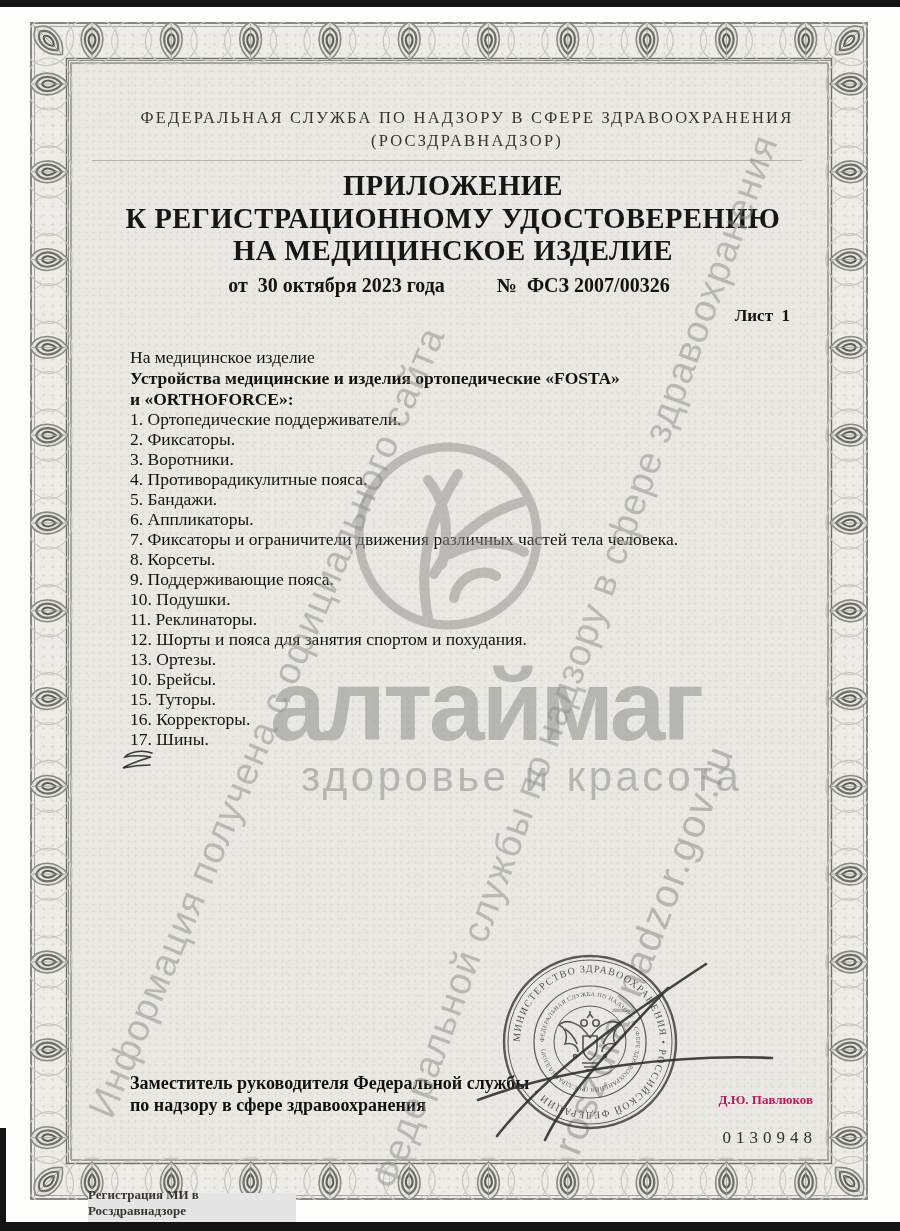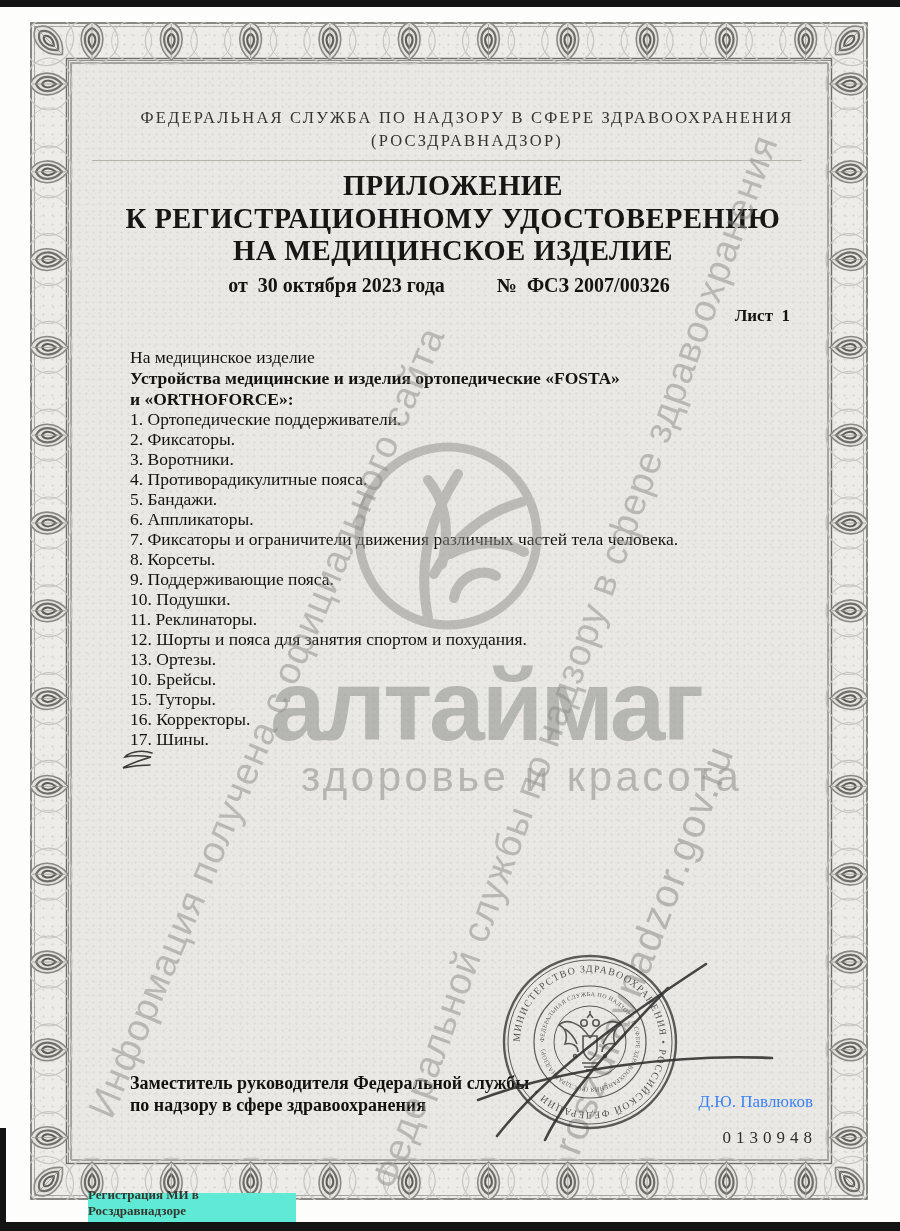--- a/index.html
+++ b/index.html
@@ -37,7 +37,7 @@
   #list{left:130px;top:409px;line-height:20px;font-size:17.5px;color:#14130f;}
   .list-item{white-space:nowrap;}
   .sig-title{font-weight:bold;font-size:18px;line-height:22px;color:#12110d;}
-  .sig-name{font-weight:normal;font-size:17px;color:#3b82f6;}
+  .sig-name{font-weight:bold;font-size:13px;color:#be185d;}
   .serial{font-size:17px;letter-spacing:5px;color:#2e2e2b;}
 
   

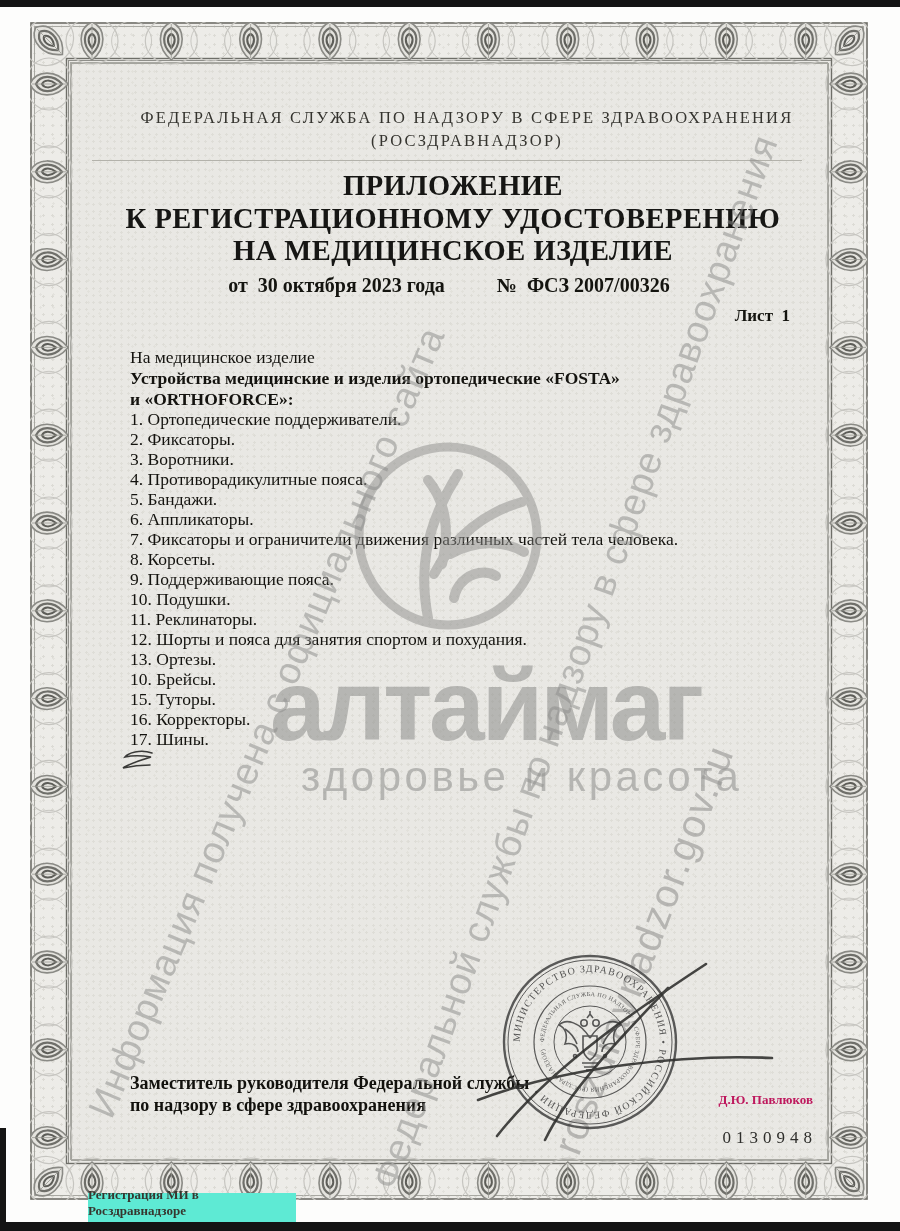--- a/index.html
+++ b/index.html
@@ -54,7 +54,7 @@
   #squiggle{position:absolute;left:120px;top:748px;z-index:4;}
 
   
-  #footer-box{position:absolute;left:88px;top:1193px;width:208px;height:35px;background:#5eead4;z-index:8;
+  #footer-box{position:absolute;left:88px;top:1193px;width:208px;height:35px;background:#e5e5e5;z-index:8;
               display:flex;flex-direction:column;justify-content:center;align-items:center;
               font-weight:bold;font-size:13px;line-height:16px;color:#37362f;}
 </style>

